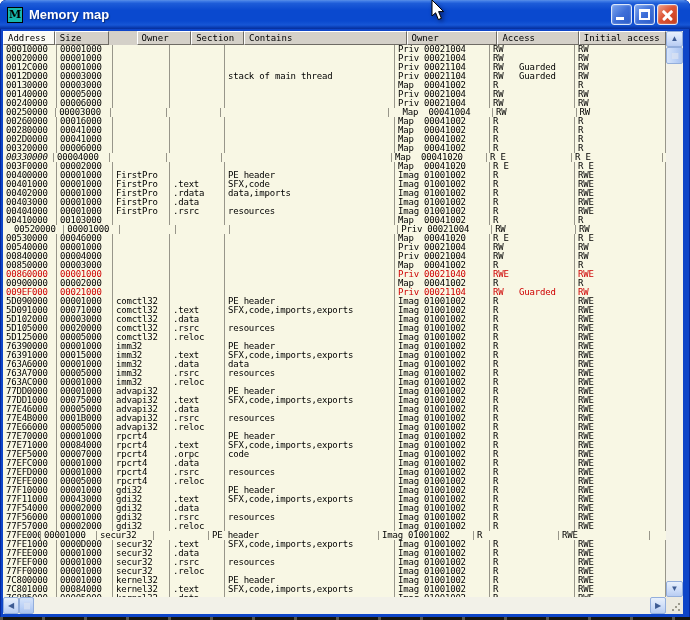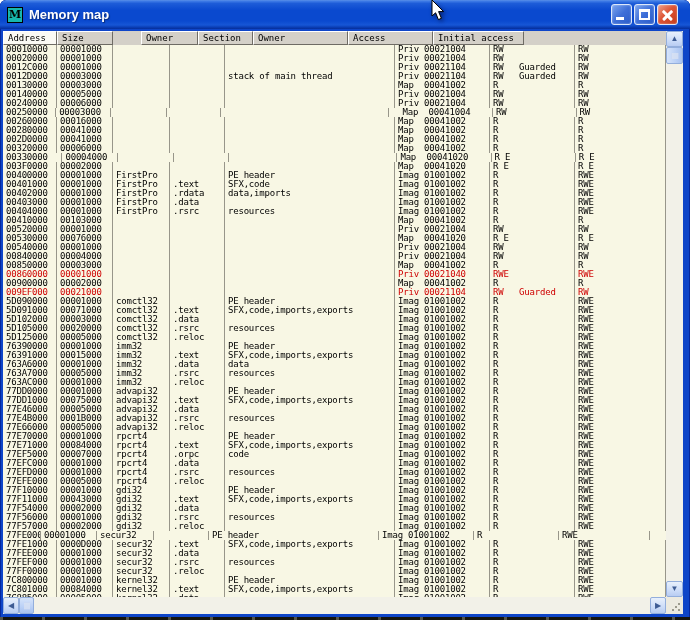--- a/index.html
+++ b/index.html
@@ -138,6 +138,7 @@
       <div class="hcell" style="width: 56px;">Size</div>
       <div class="hcell" style="width: 57px; margin-left: 28px;">Owner</div>
       <div class="hcell" style="width: 55px;">Section</div>
+      <div class="hcell" style="width: 170px;">Contains</div>
       <div class="hcell" style="width: 95px;">Owner</div>
       <div class="hcell" style="width: 85px;">Access</div>
       <div class="hcell" style="width: 91px;">Initial access</div>

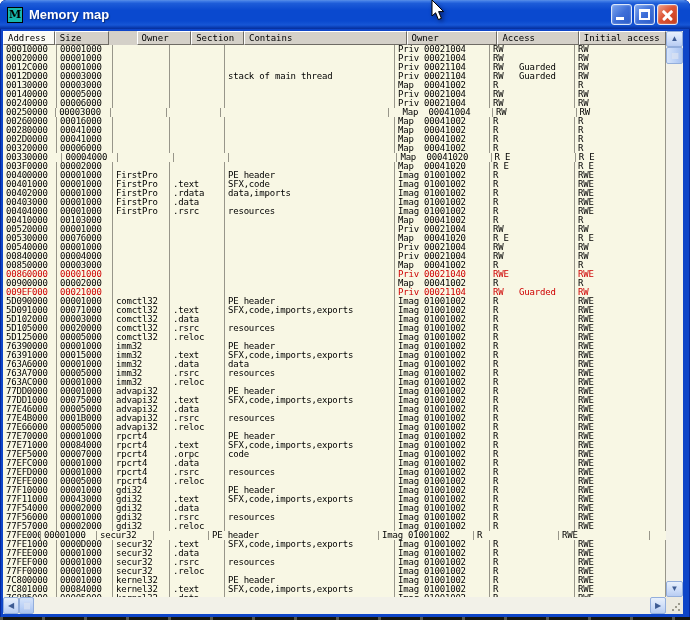--- a/index.html
+++ b/index.html
@@ -266,7 +266,7 @@
         <div class="tcell" style="width: 91px;">R</div>
       </div>
       <div class="trow">
-        <div class="tcell" style="width: 60px;">00330000</div>
+        <div class="tcell" style="width: 51px; font-style: italic;">00330000</div>
         <div class="tcell" style="width: 56px;">00004000</div>
         <div class="tcell" style="width: 57px;"></div>
         <div class="tcell" style="width: 55px;"></div>

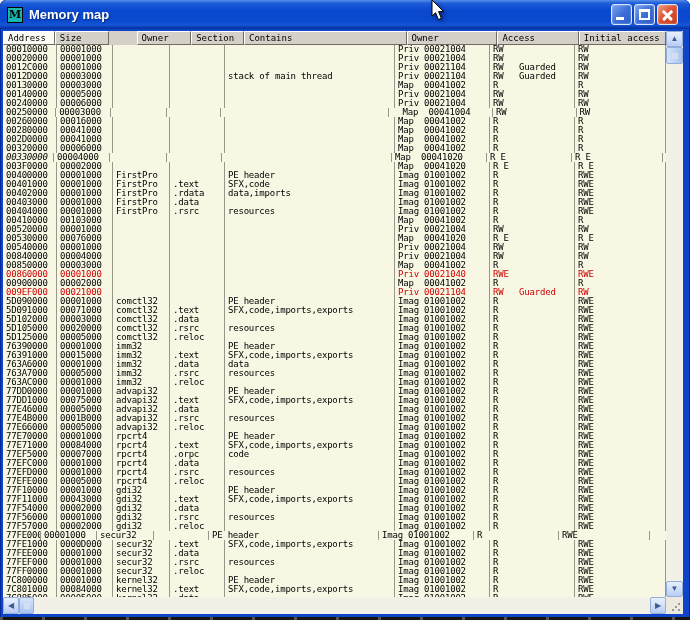--- a/index.html
+++ b/index.html
@@ -346,7 +346,7 @@
         <div class="tcell" style="width: 91px;">R</div>
       </div>
       <div class="trow">
-        <div class="tcell" style="width: 54px;">00520000</div>
+        <div class="tcell" style="width: 54px; margin-left: 8px;">00520000</div>
         <div class="tcell" style="width: 56px;">00001000</div>
         <div class="tcell" style="width: 57px;"></div>
         <div class="tcell" style="width: 55px;"></div>

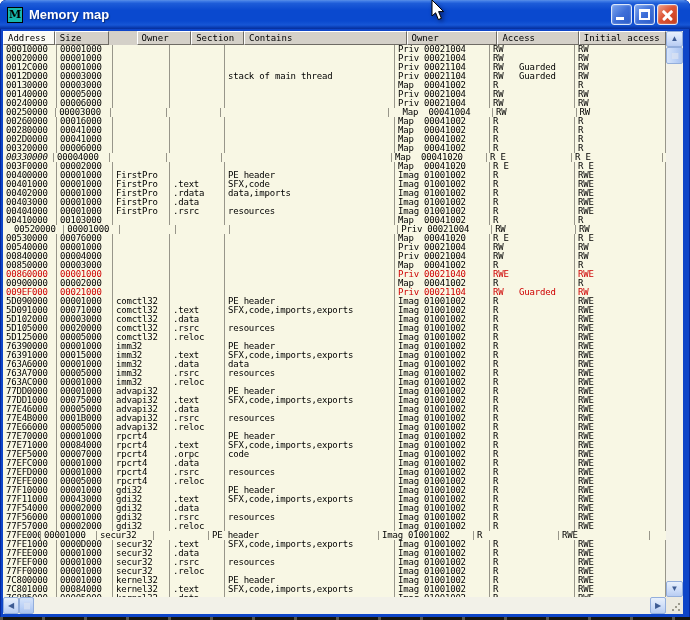--- a/index.html
+++ b/index.html
@@ -357,7 +357,7 @@
       </div>
       <div class="trow">
         <div class="tcell" style="width: 54px;">00530000</div>
-        <div class="tcell" style="width: 56px;">00076000</div>
+        <div class="tcell" style="width: 56px;">00046000</div>
         <div class="tcell" style="width: 57px;"></div>
         <div class="tcell" style="width: 55px;"></div>
         <div class="tcell" style="width: 170px;"></div>

